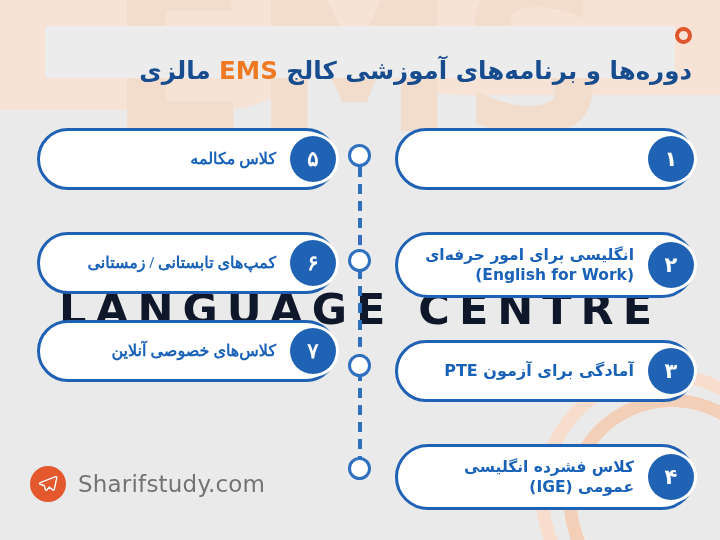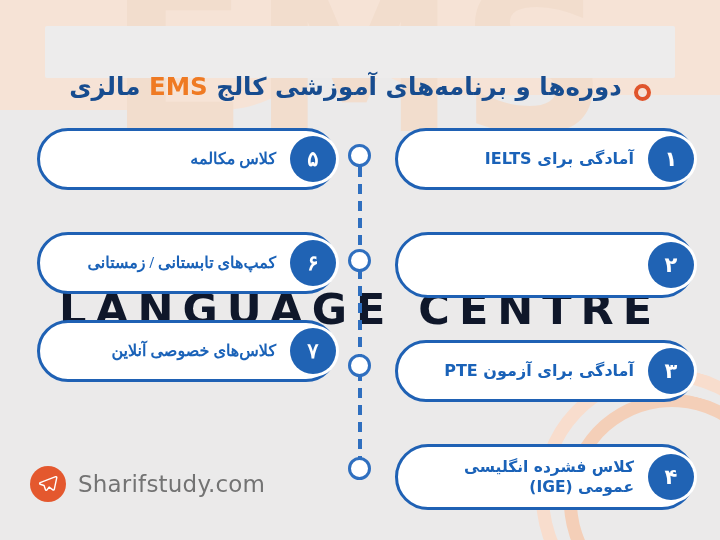--- a/index.html
+++ b/index.html
@@ -118,11 +118,10 @@
     right: 28px;
     left: 28px;
     display: flex;
-    flex-direction: row;
-    align-items: flex-end;
+    flex-direction: column;
+    align-items: flex-start;
     justify-content: center;
     gap: 12px;
-    margin-top: 48px;
   }
   .bullet-ring {
     width: 17px;

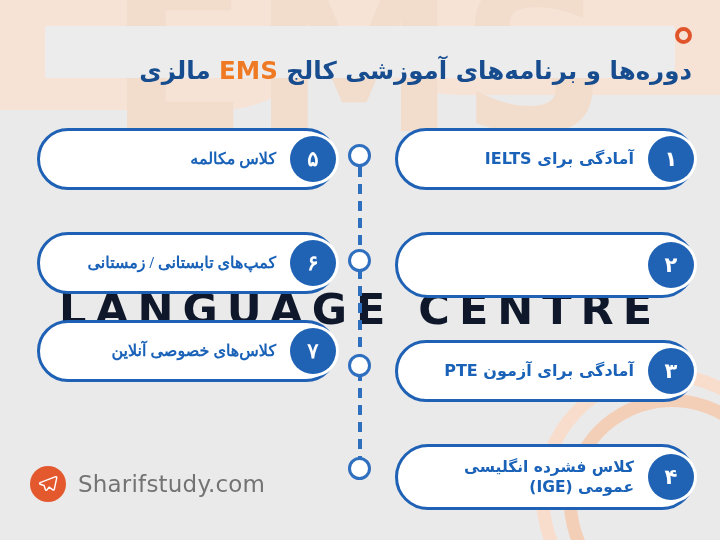--- a/index.html
+++ b/index.html
@@ -286,9 +286,6 @@
   <div class="col col-right">
 
     <div class="pill pill-right">
-      <div class="pill-label one-line">
-        <span>آمادگی برای IELTS</span>
-      </div>
       <div class="badge">۱</div>
     </div>
 

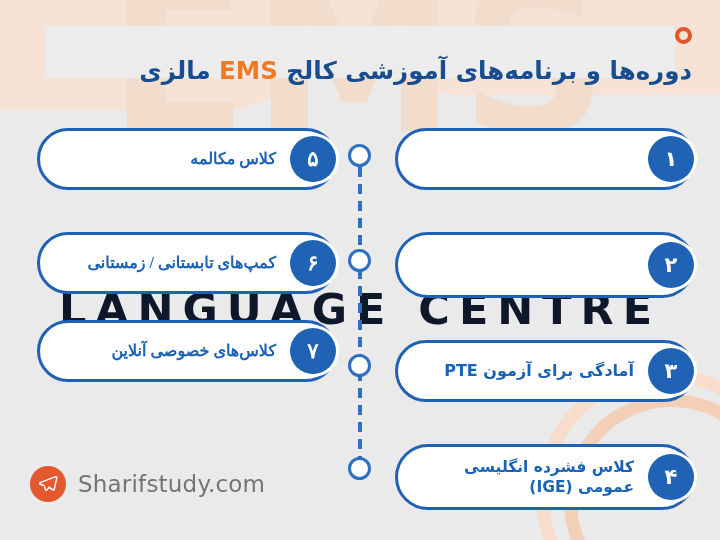--- a/index.html
+++ b/index.html
@@ -290,6 +290,10 @@
     </div>
 
     <div class="pill pill-right pill-tall">
+      <div class="pill-label">
+        <span>انگلیسی برای امور حرفه‌ای</span>
+        <span class="line2">(English for Work)</span>
+      </div>
       <div class="badge">۲</div>
     </div>
 

